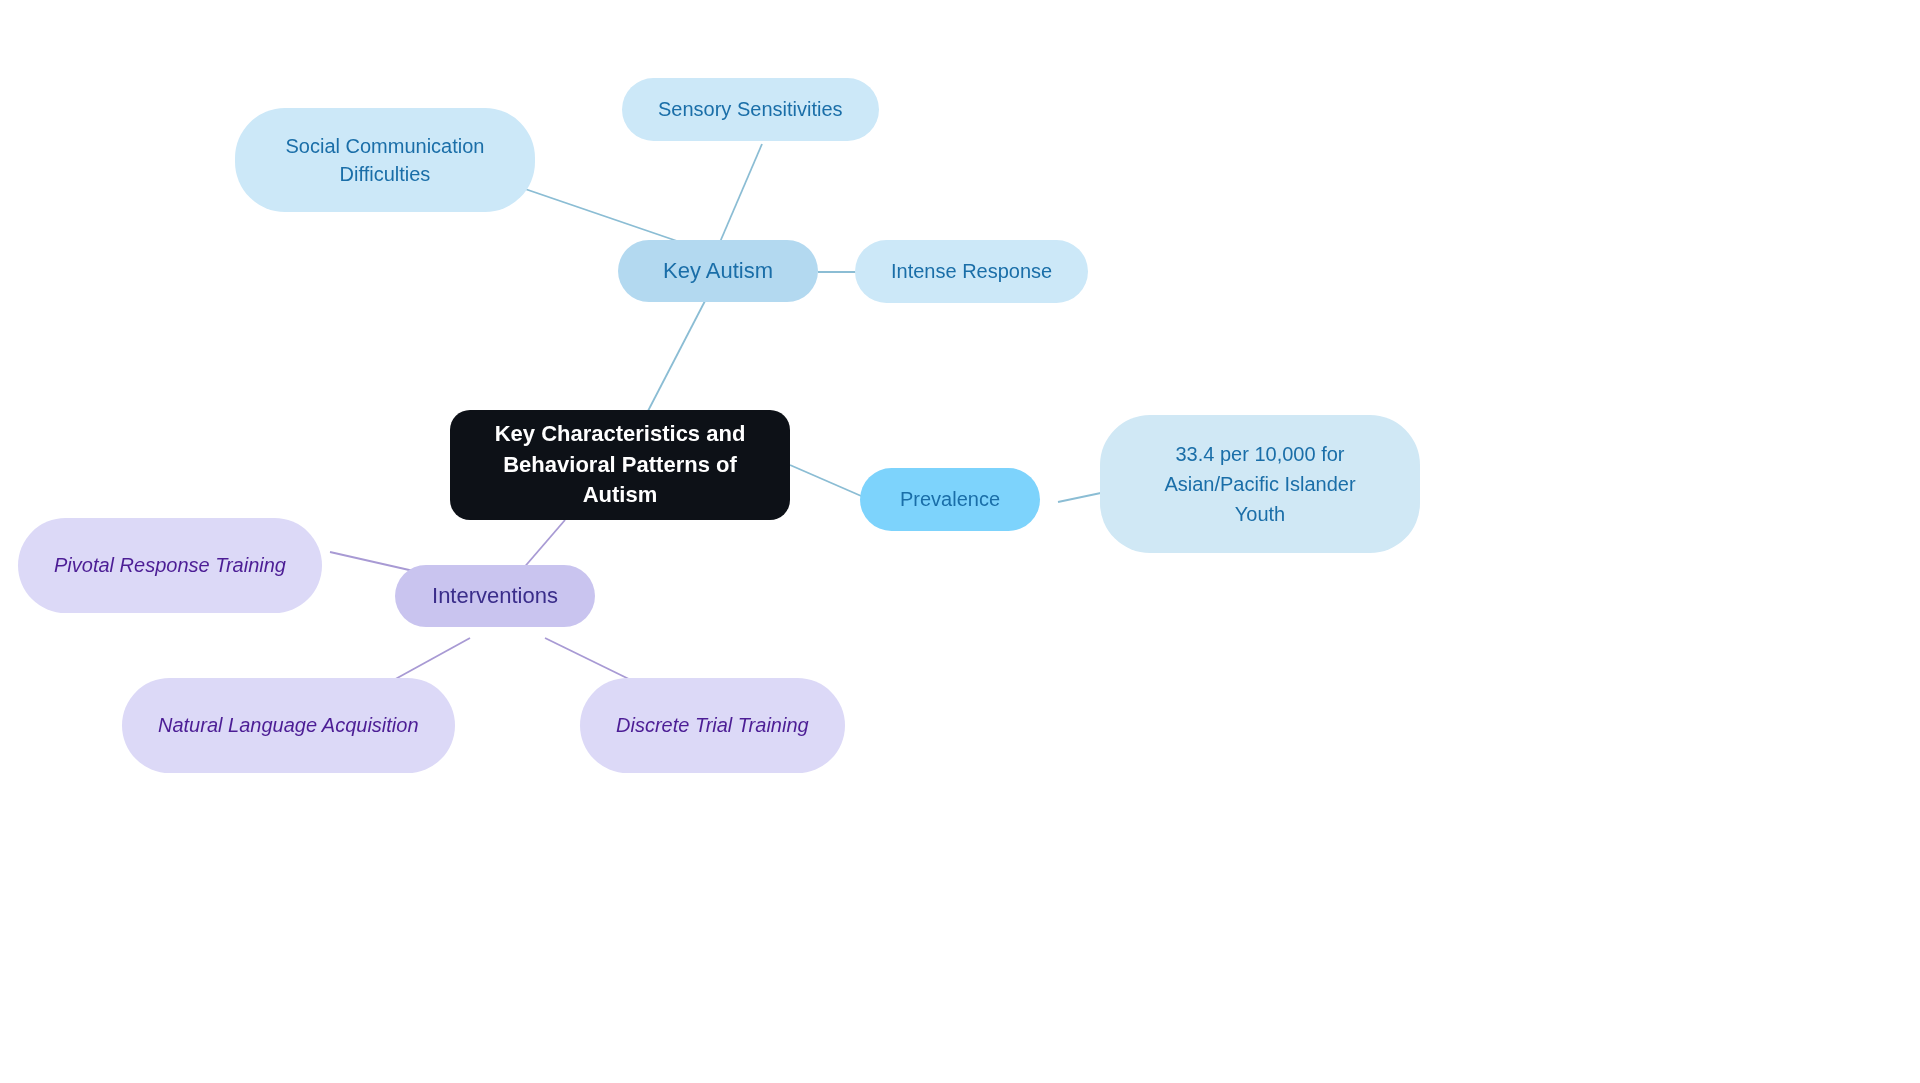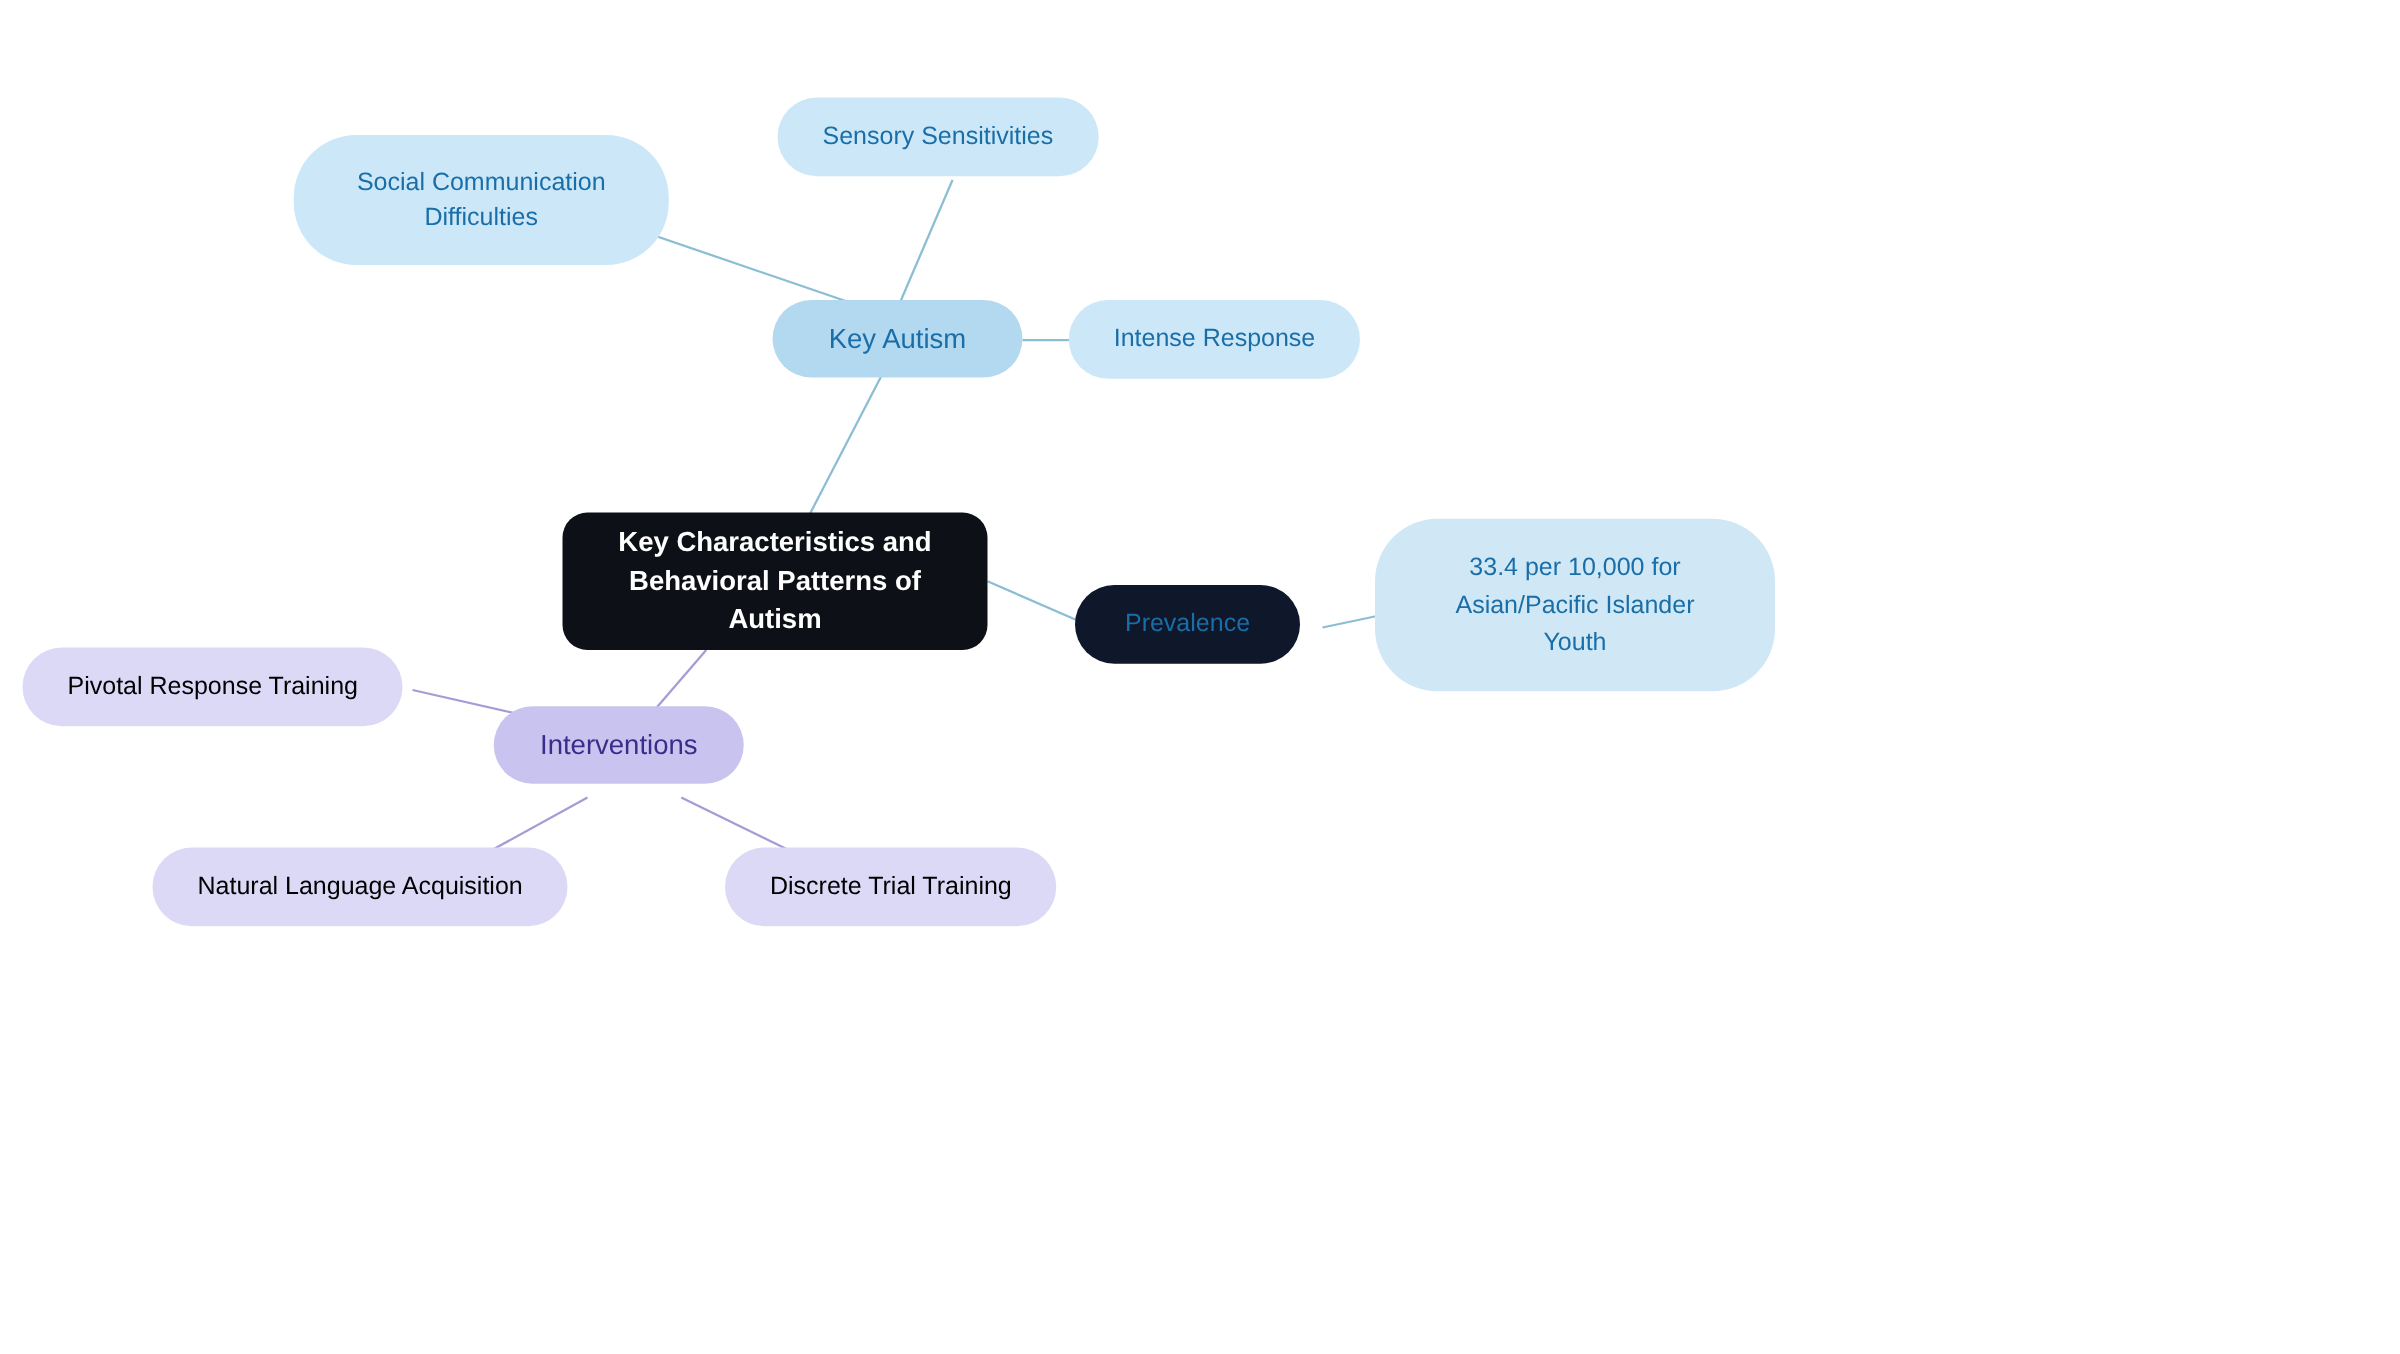--- a/index.html
+++ b/index.html
@@ -80,7 +80,7 @@
     }
 
     .node-blue-pale {
-      background: #0f172a;
+      background: #7dd3fc;
       color: #1a6ea8;
       font-size: 20px;
       font-weight: 400;

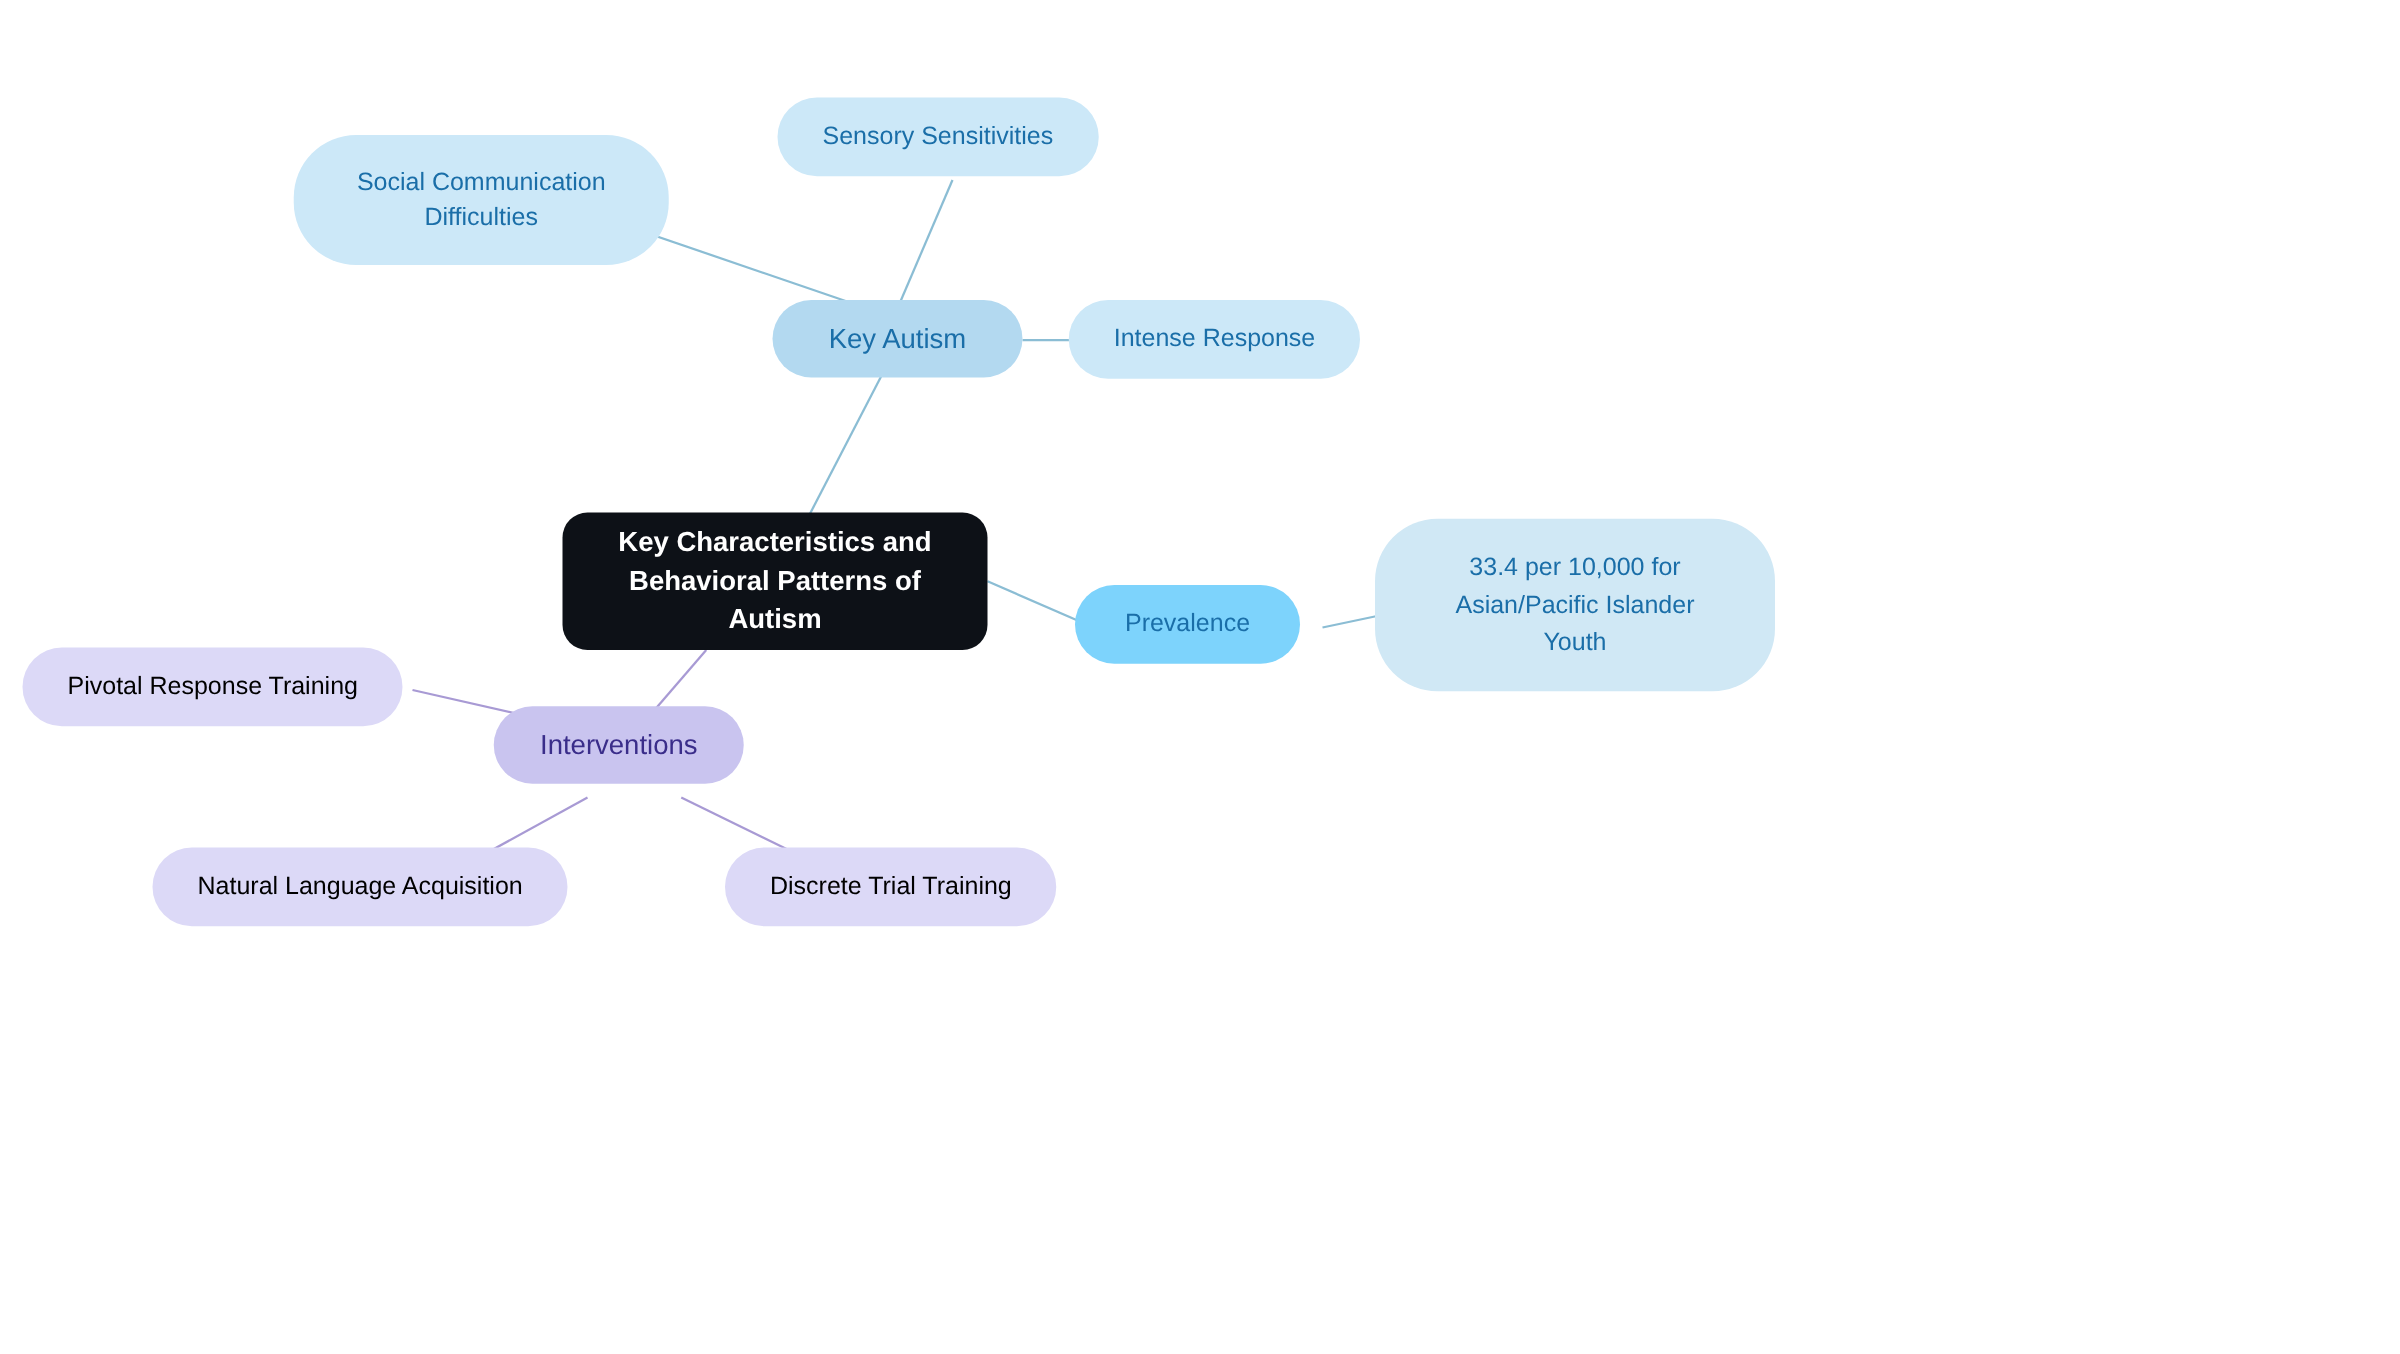--- a/index.html
+++ b/index.html
@@ -72,11 +72,12 @@
 
     .node-purple-light {
       background: #dcd9f7;
-      color: #000000;
+      color: #4c1d95;
       font-size: 20px;
       font-weight: 400;
-      padding: 20px 36px;
+      padding: 36px 36px;
       min-width: 180px;
+      font-style: italic;
     }
 
     .node-blue-pale {

